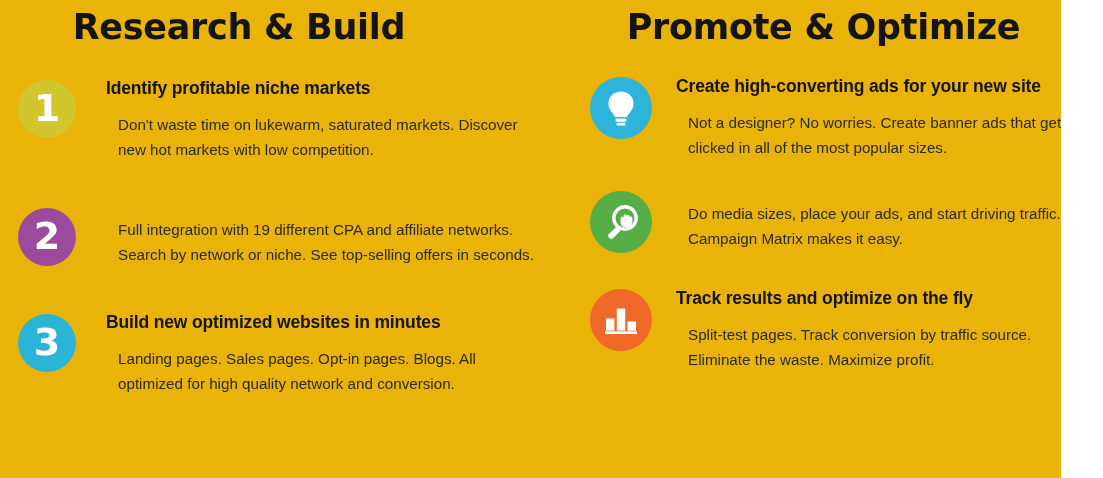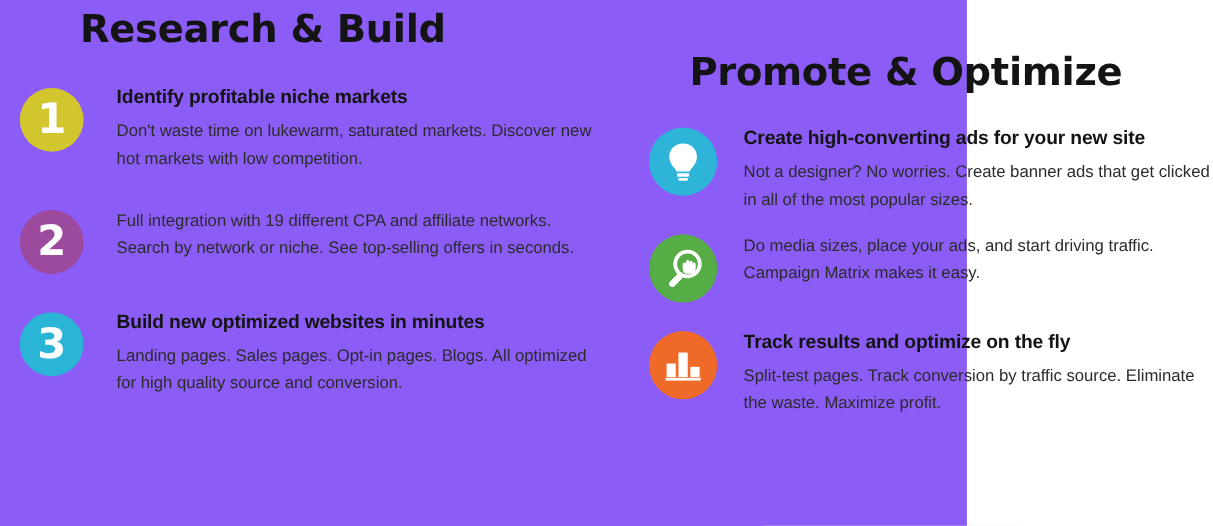--- a/index.html
+++ b/index.html
@@ -17,9 +17,9 @@
 
   .page {
     position: relative;
-    width: 879px;
+    width: 1061px;
     height: 478px;
-    background: #8b5cf6;
+    background: #eab308;
   }
 
   .columns {

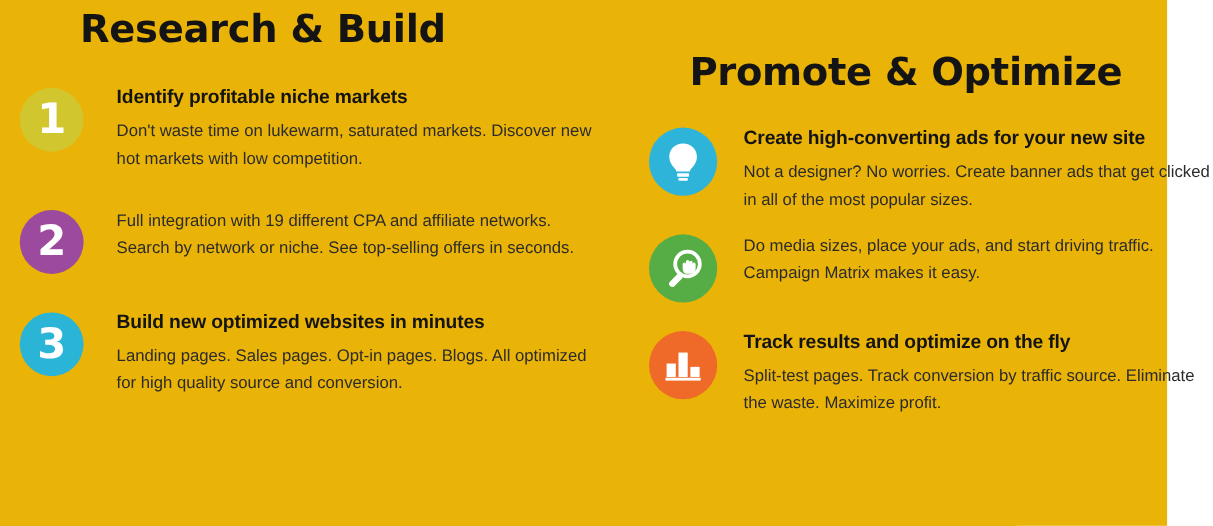--- a/index.html
+++ b/index.html
@@ -50,7 +50,7 @@
     white-space: nowrap;
   }
   .column-left .col-heading  { padding-right: 92px; }
-  .column-right .col-heading { padding-right: 26px; margin-top: 39px; }
+  .column-right .col-heading { padding-right: 26px; }
 
   
   .features {

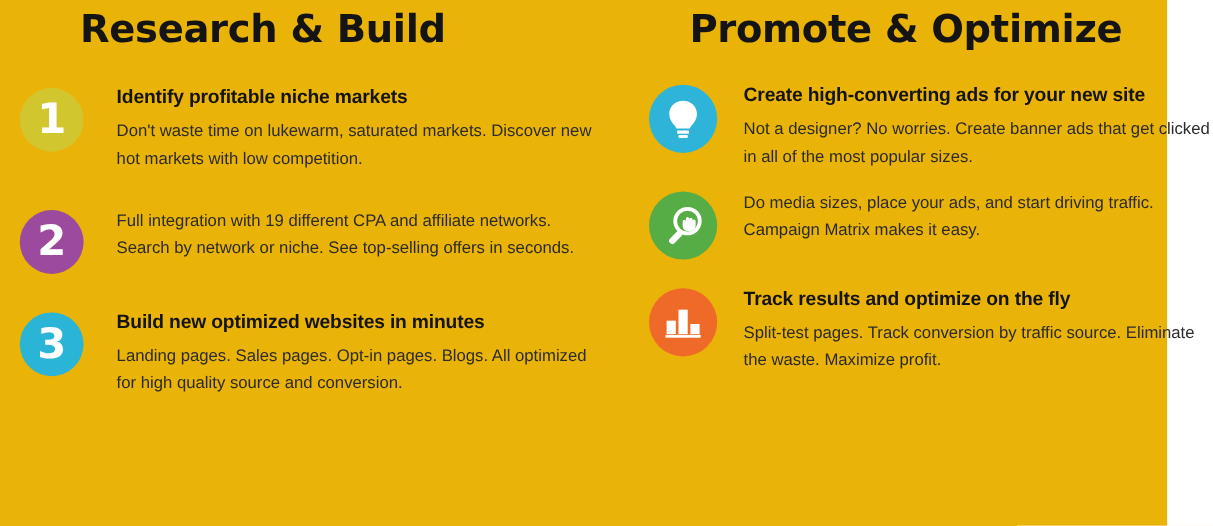--- a/index.html
+++ b/index.html
@@ -129,7 +129,7 @@
     font-size: 15.2px;
     line-height: 25px;
     color: #2b2b2b;
-    margin: 0;
+    margin: 12px;
   }
 
   .column-left .feature-body  { max-width: 440px; }

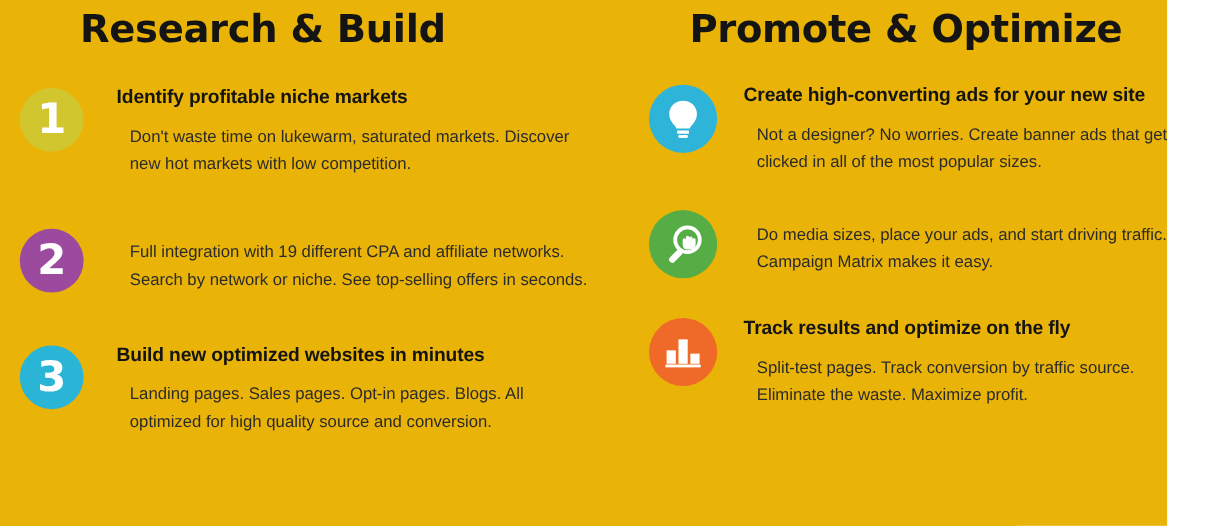--- a/index.html
+++ b/index.html
@@ -171,7 +171,7 @@
           </div>
           <div class="feature-body">
             <h3 class="feature-title">Build new optimized websites in minutes</h3>
-            <p class="feature-desc">Landing pages. Sales pages. Opt-in pages. Blogs. All optimized for high quality source and conversion.</p>
+            <p class="feature-desc">Landing pages. Sales pages. Opt-in pages. Blogs. All optimized for high quality network and conversion.</p>
           </div>
         </li>
 

